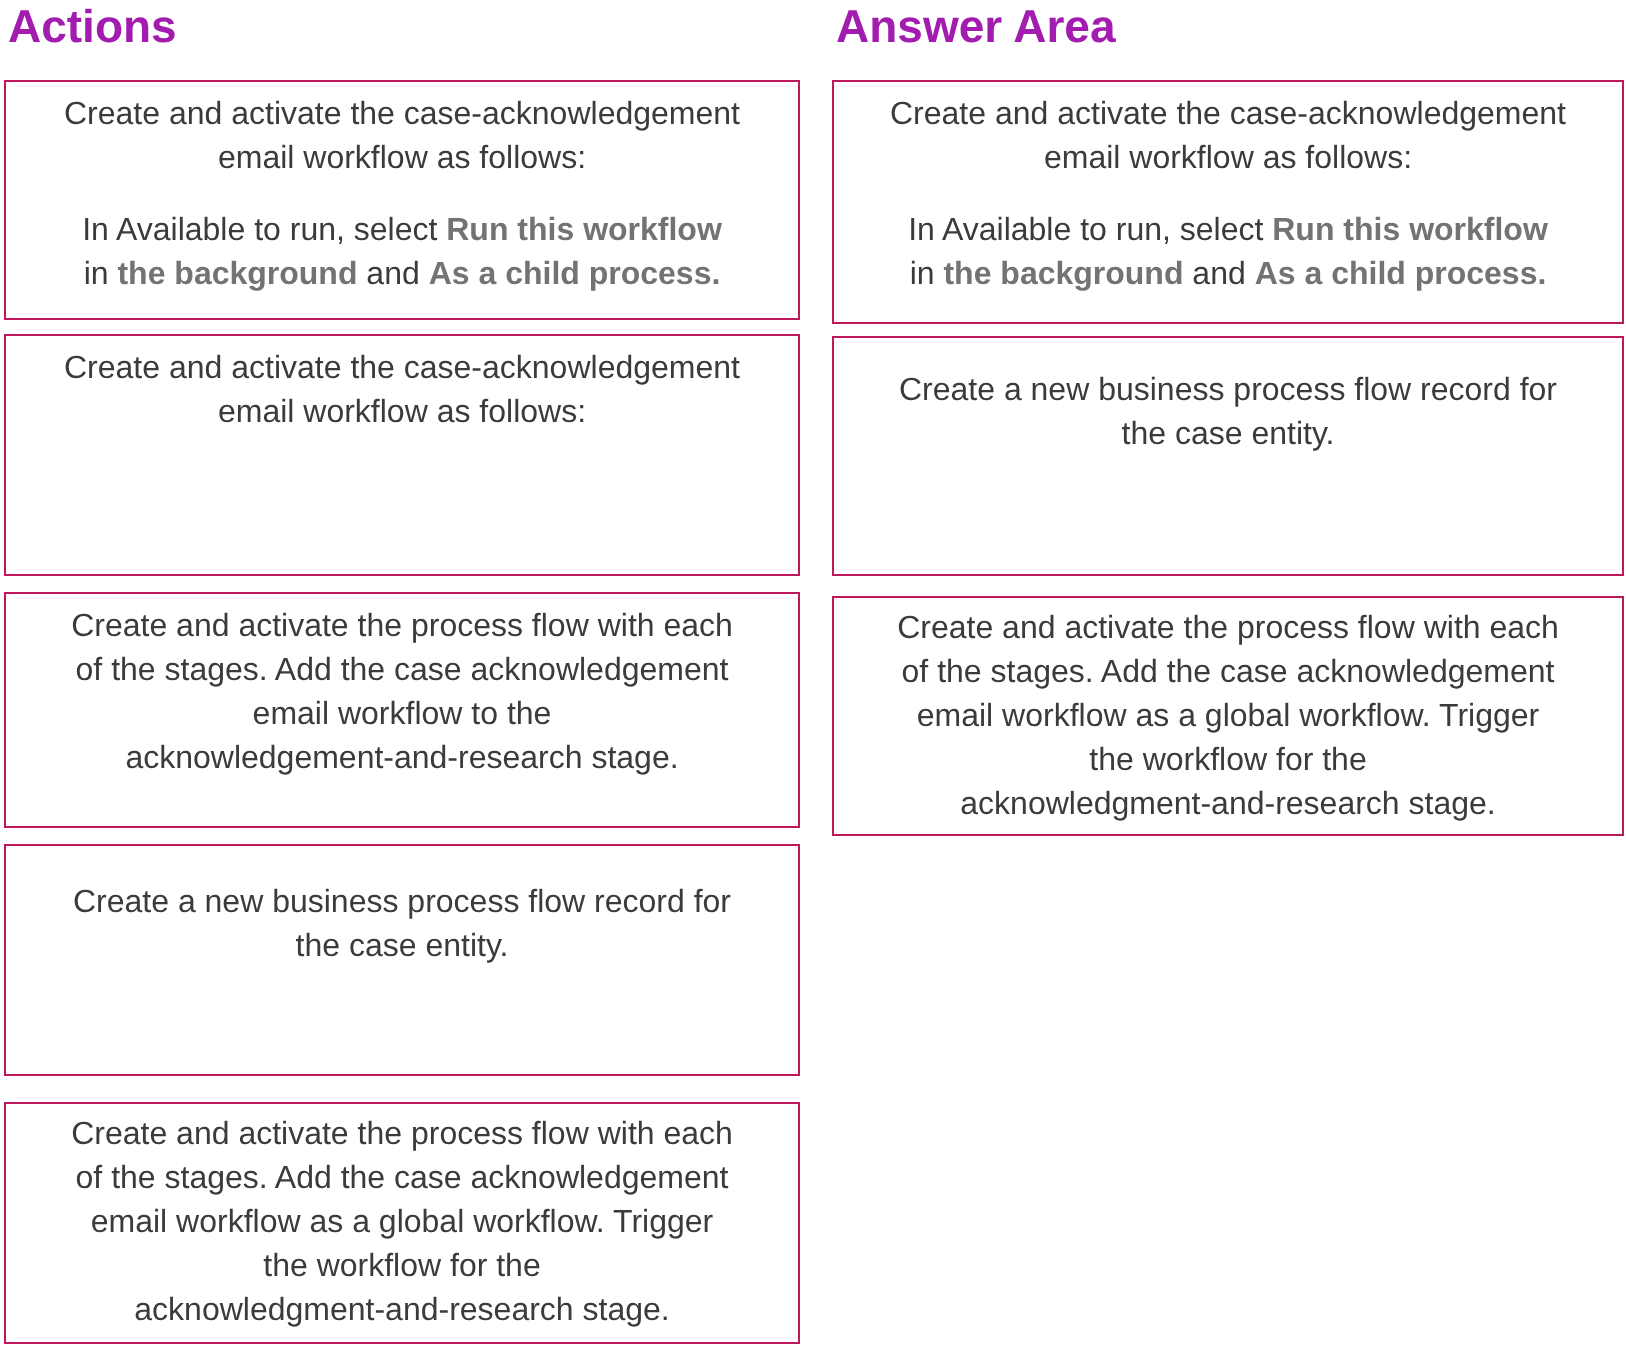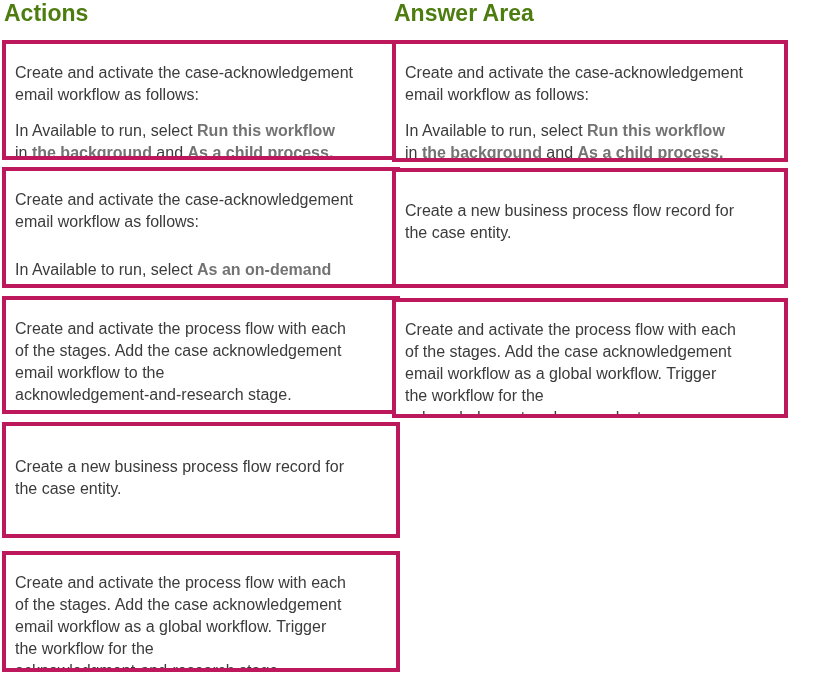--- a/index.html
+++ b/index.html
@@ -26,7 +26,7 @@
     font-size: 23px;
     font-weight: bold;
     line-height: 26px;
-    color: #4d7c0f;
+    color: #a21caf;
     letter-spacing: 0px;
   }
   .card {

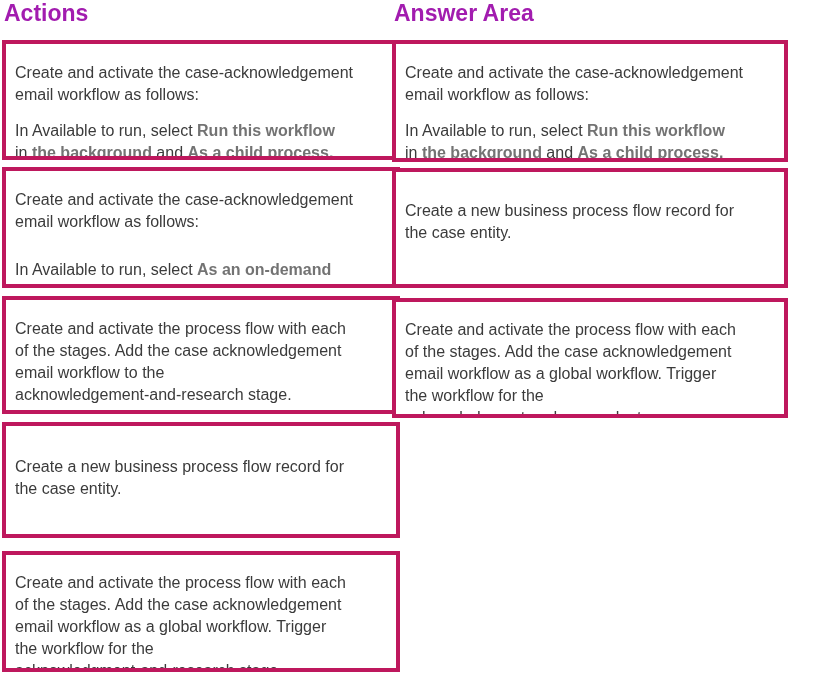--- a/index.html
+++ b/index.html
@@ -79,7 +79,7 @@
       </div>
   </div>
 
-  <div class="col" id="col-1" style="left: 392px; width: 396px;">
+  <div class="col" id="col-1" style="left: 416px; width: 396px;">
     <h2 class="col-header">Answer Area</h2>
     <div class="card-host">
         <div class="card" style="top: 40px; height: 122px;"><div class="para" style="margin-top: 2px;"><span>Create and activate the case-acknowledgement

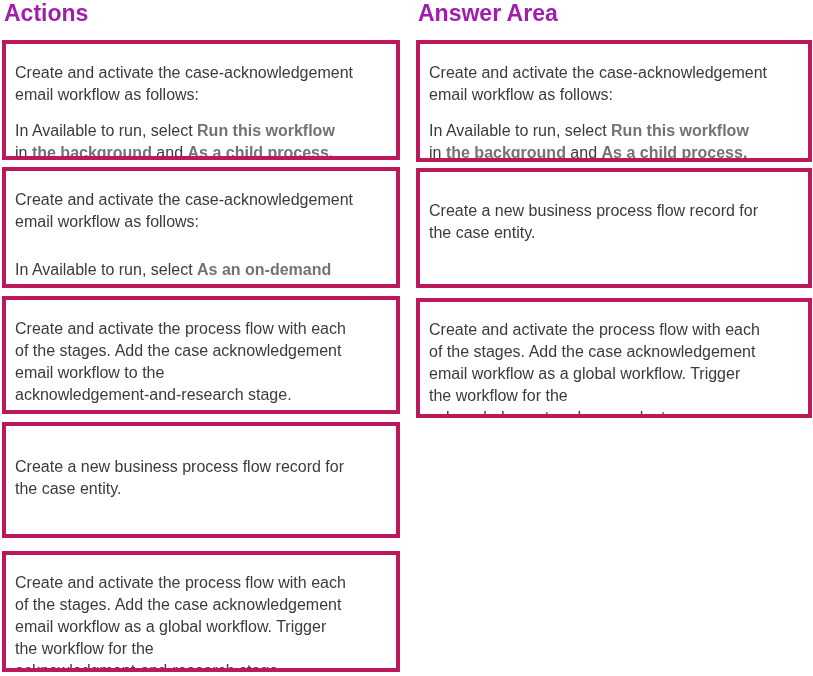--- a/index.html
+++ b/index.html
@@ -34,14 +34,15 @@
     left: 0;
     right: 0;
     box-sizing: border-box;
-    border: 4px solid #be185d;
+    border: 1px solid #be185d;
     background: #ffffff;
-    padding: 16px 9px;
+    padding: 4px 9px;
     font-size: 16px;
     line-height: 22px;
     color: #3b3b3b;
     white-space: pre-wrap;
     overflow: hidden;
+    text-align: center;
   }
   .card .para {
     margin: 0;

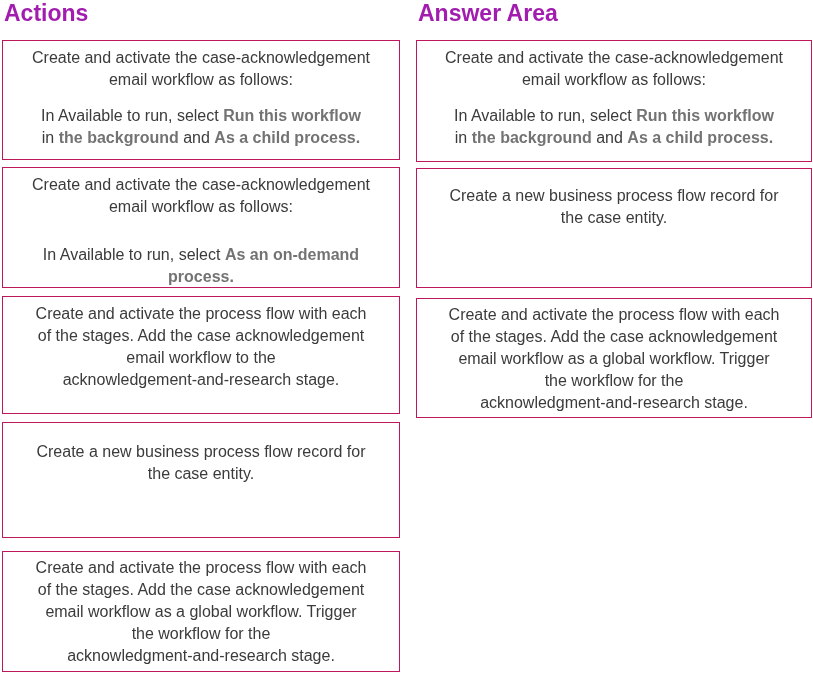--- a/index.html
+++ b/index.html
@@ -64,8 +64,7 @@
 email workflow as follows:</span></div><div class="para" style="margin-top: 14px;"><span>In Available to run, select </span><span class="b">Run this workflow</span><span>
 in </span><span class="b">the background</span><span> and </span><span class="b">As a child process.</span></div></div>
         <div class="card" style="top: 167px; height: 121px;"><div class="para" style="margin-top: 2px;"><span>Create and activate the case-acknowledgement
-email workflow as follows:</span></div><div class="para" style="margin-top: 26px;"><span>In Available to run, select </span><span class="b">As an on-demand
-process.</span></div></div>
+email workflow as follows:</span></div></div>
         <div class="card" style="top: 296px; height: 118px;"><div class="para" style="margin-top: 2px;"><span>Create and activate the process flow with each
 of the stages. Add the case acknowledgement
 email workflow to the

